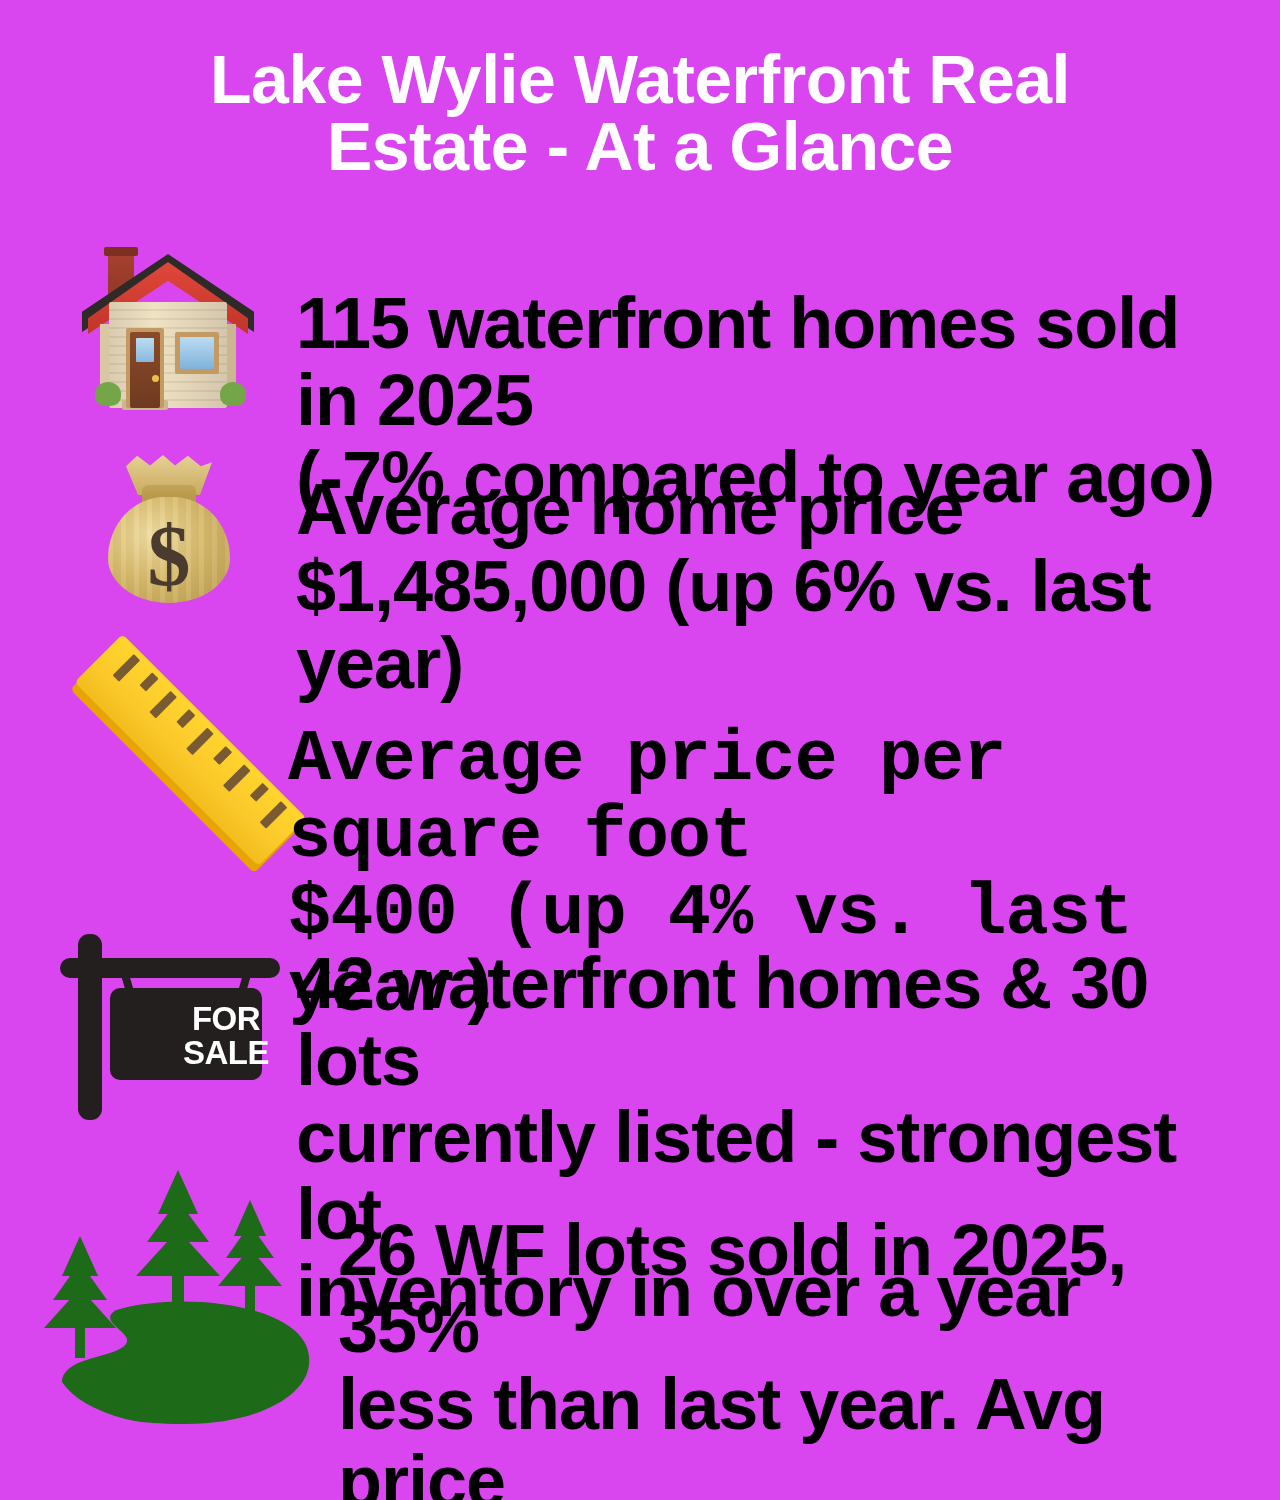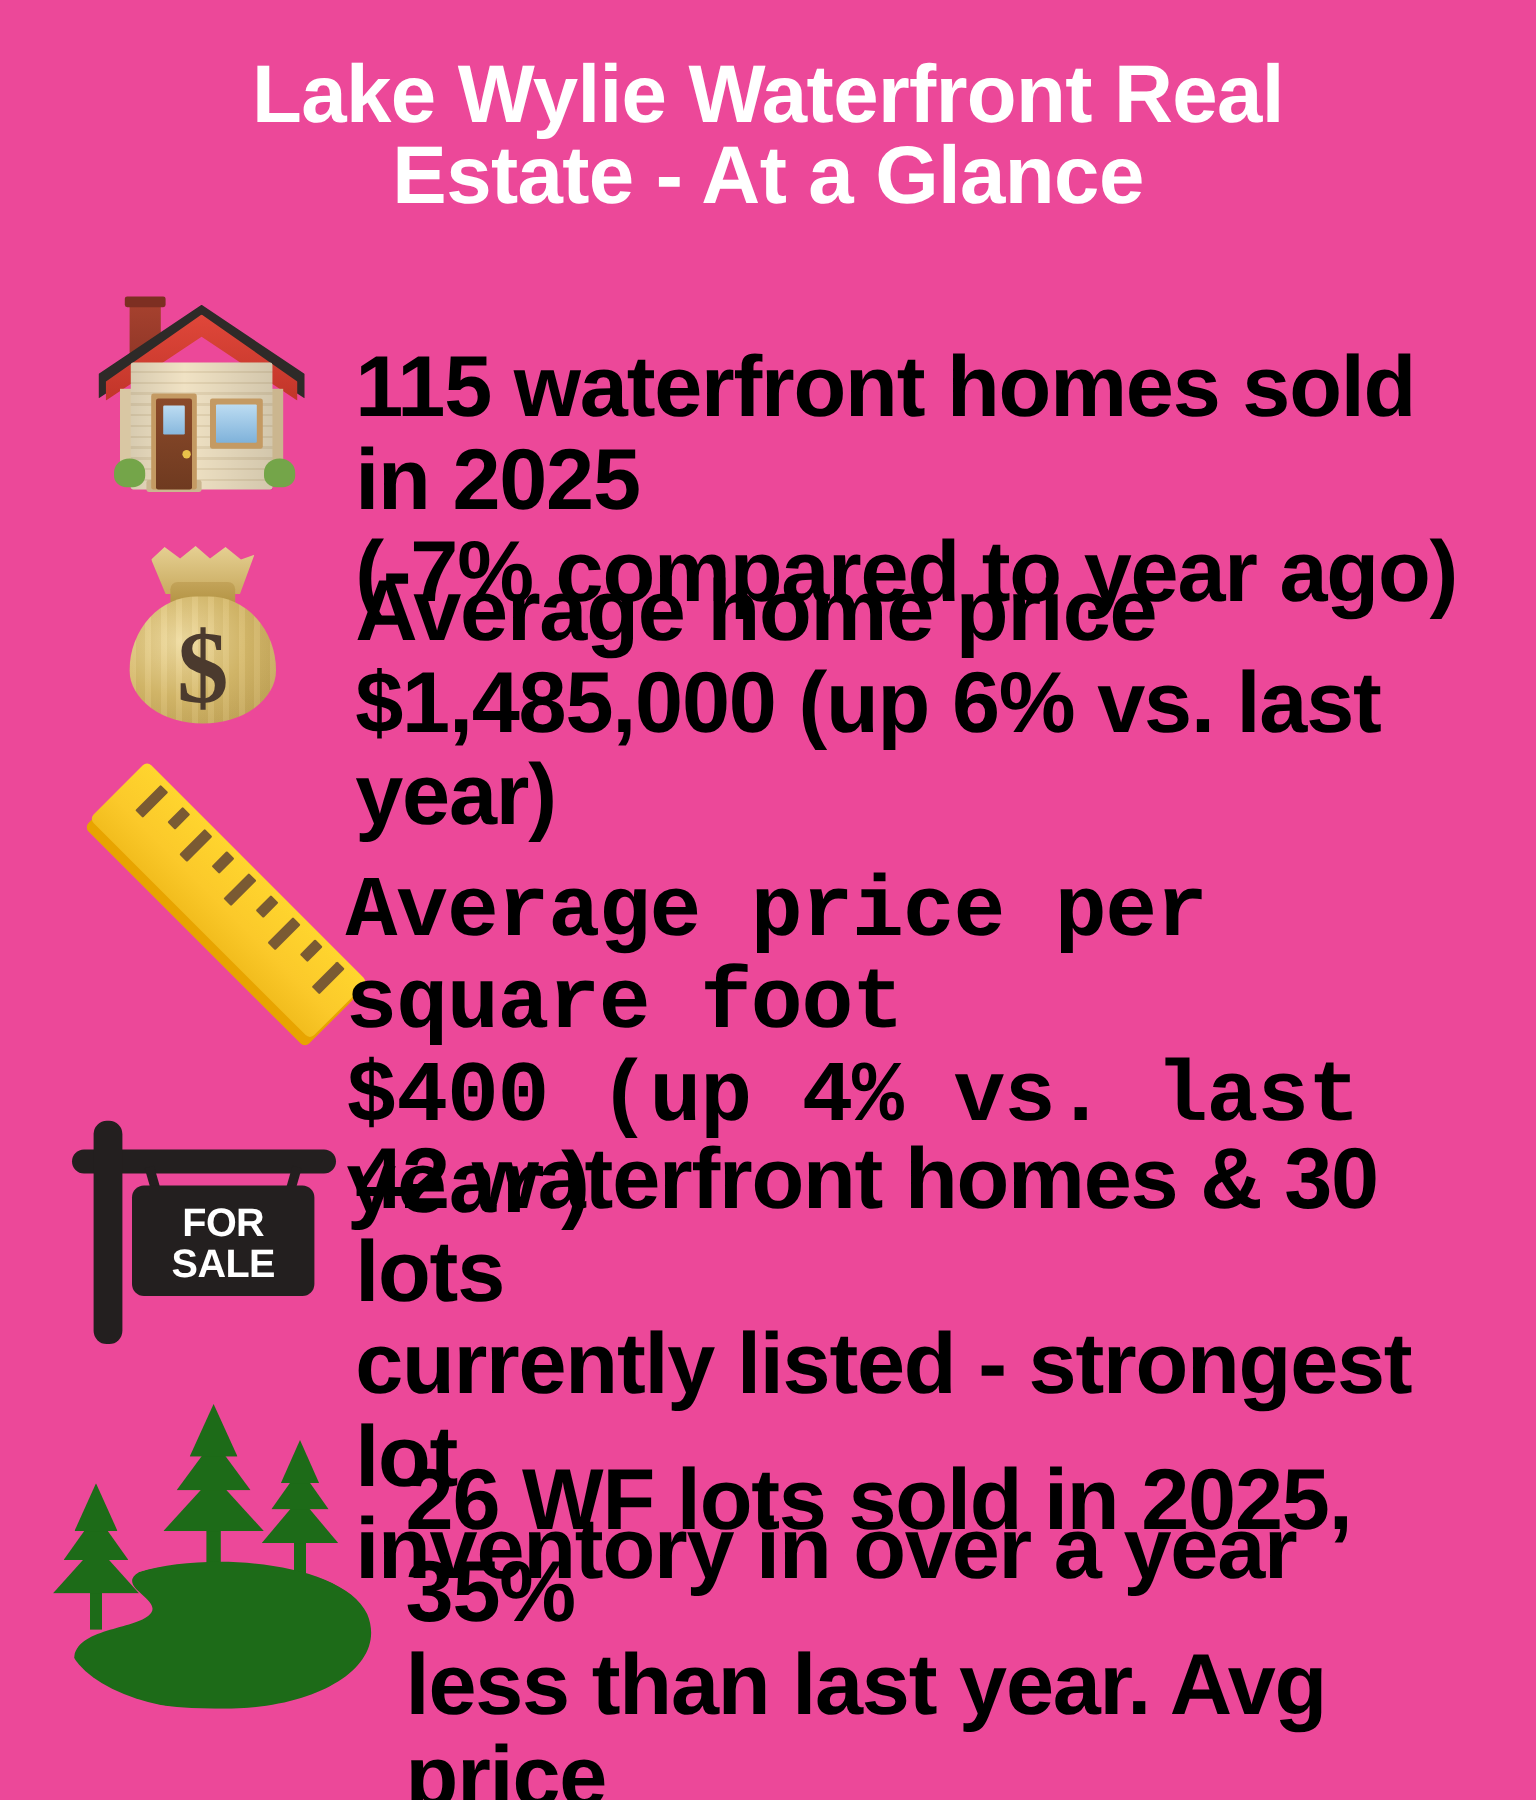--- a/index.html
+++ b/index.html
@@ -19,7 +19,7 @@
     position: relative;
     width: 1280px;
     height: 1500px;
-    background: #ec4899;
+    background: #d946ef;
   }
 
   

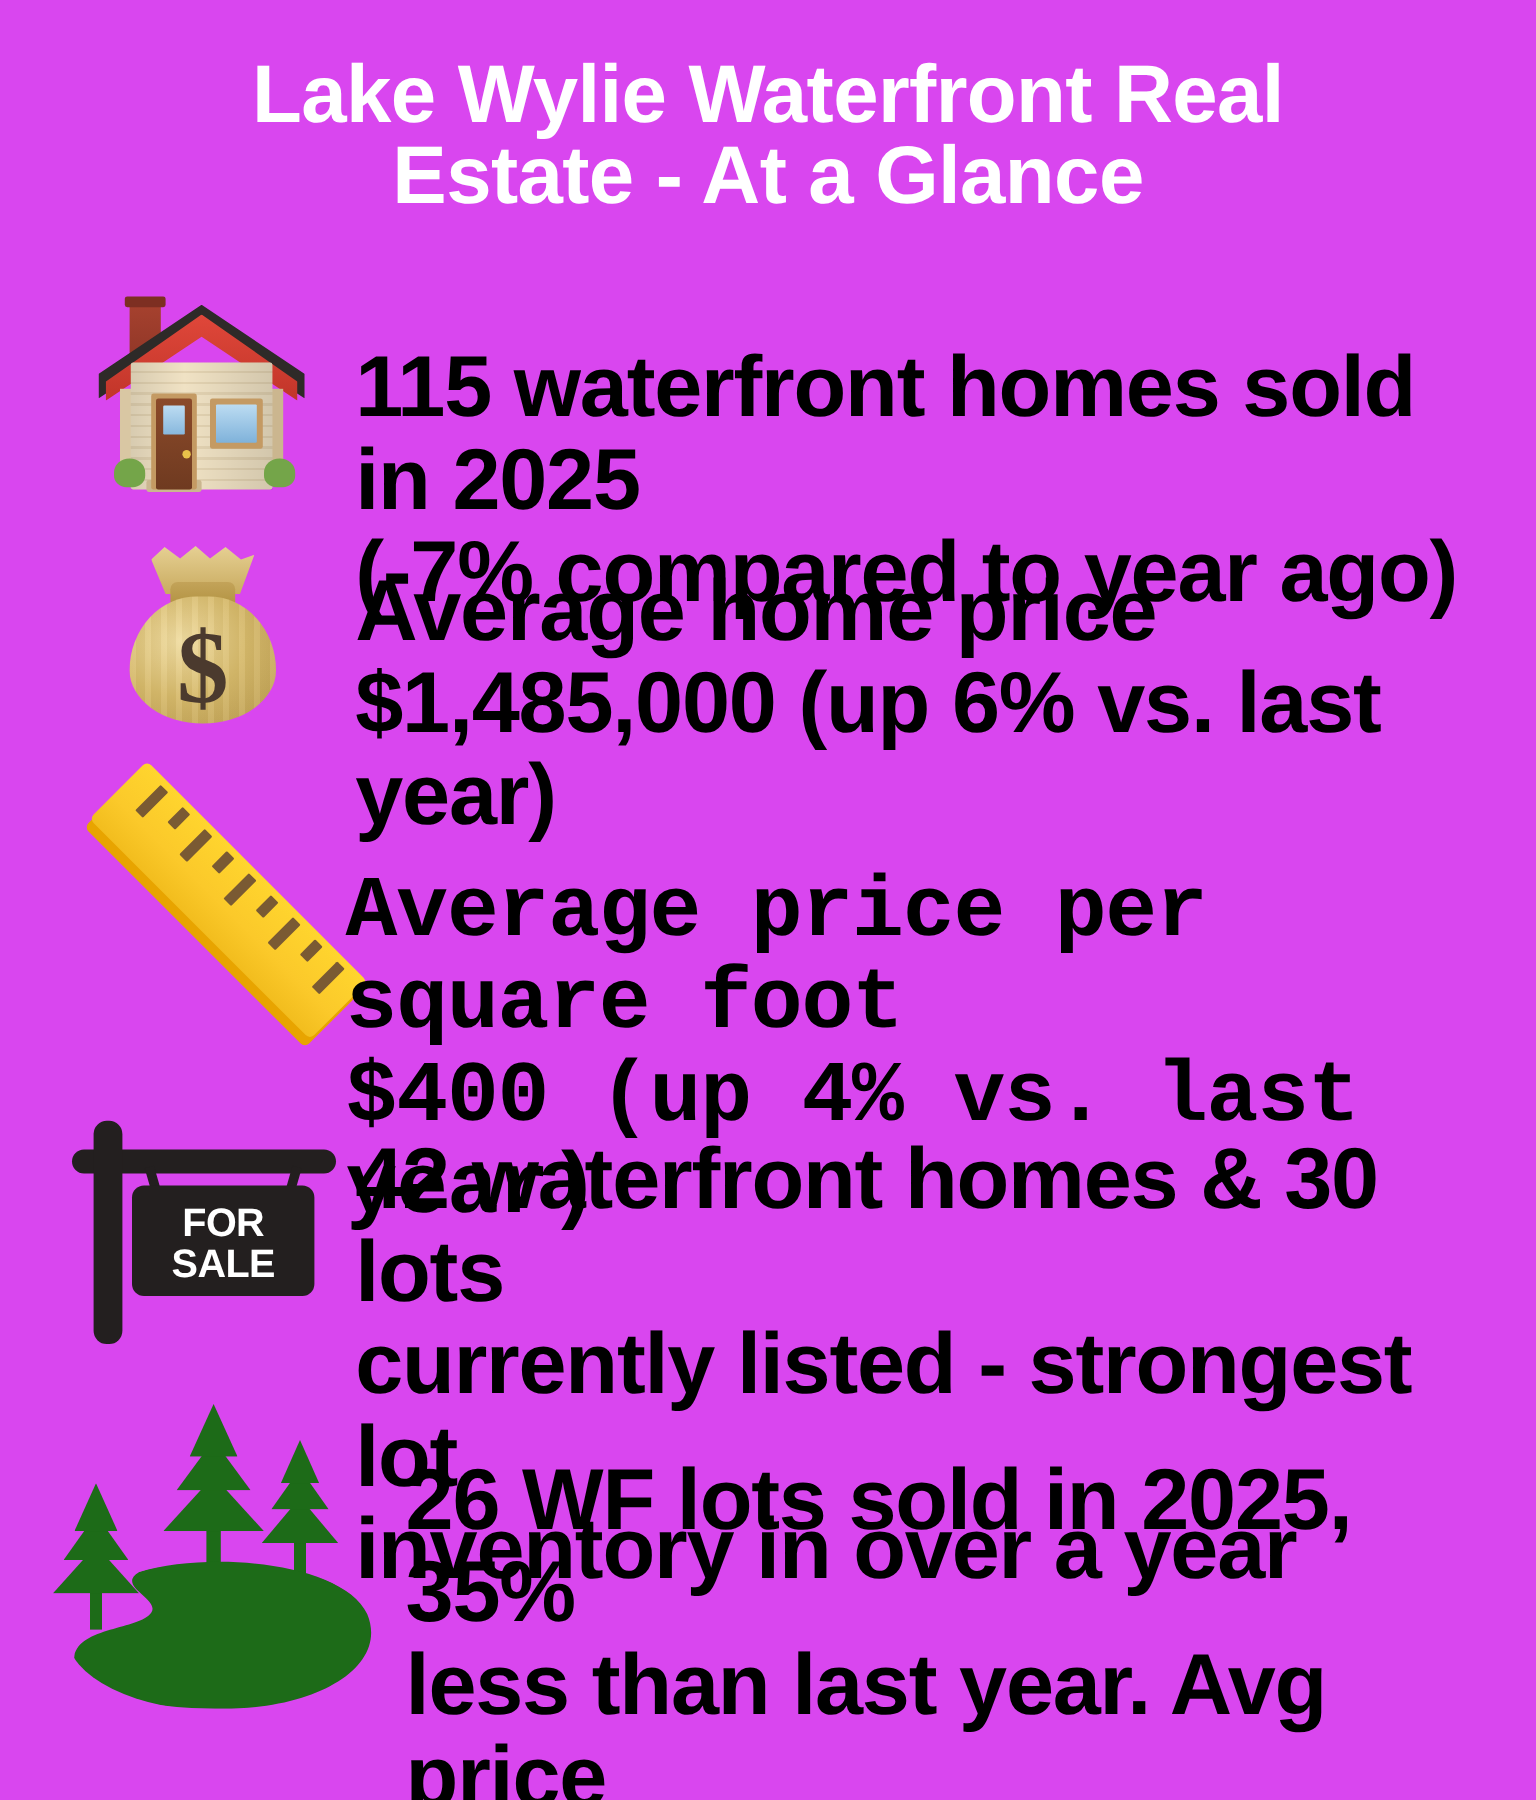--- a/index.html
+++ b/index.html
@@ -212,6 +212,7 @@
     display: flex; flex-direction: column; align-items: center; justify-content: center;
     color: #ffffff; font-weight: bold; font-size: 33px; line-height: 1.02;
     letter-spacing: -0.5px;
+    padding-left: 40px;
   }
 
   

